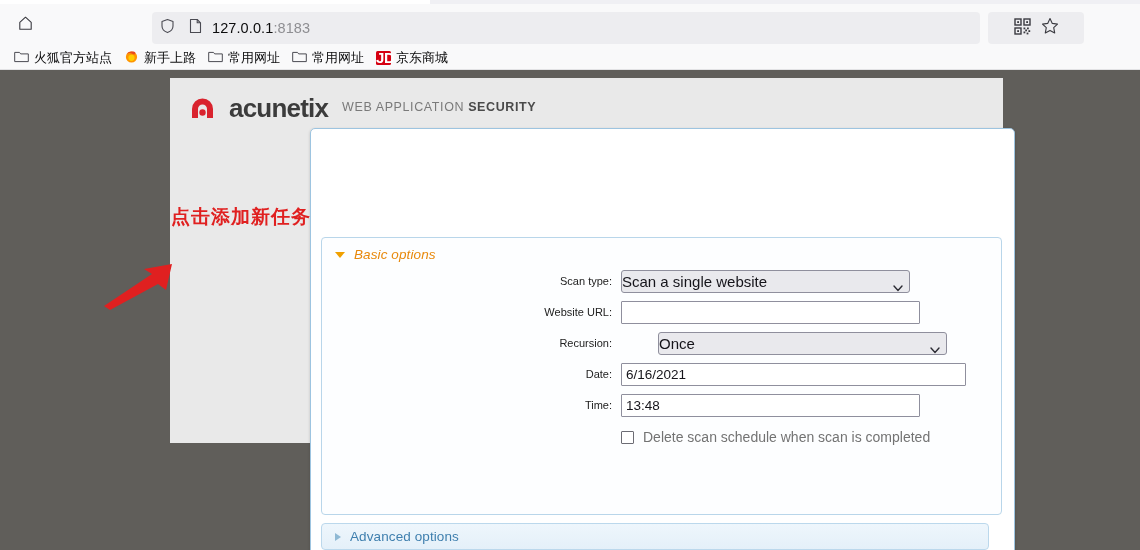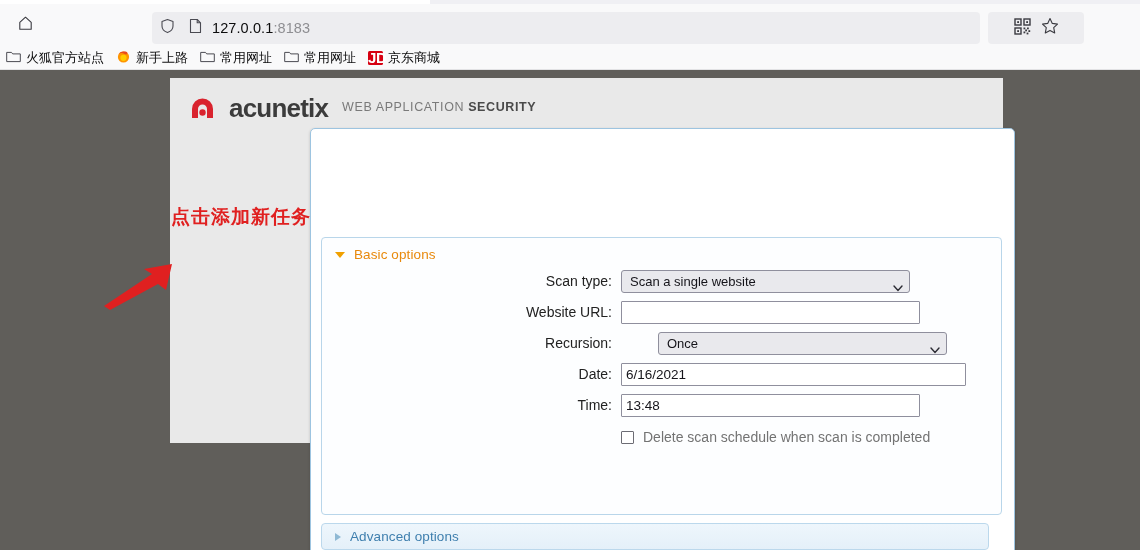--- a/index.html
+++ b/index.html
@@ -72,6 +72,7 @@
     width: 1140px; height: 24px;
     background: #f9f9fa;
     display: flex; align-items: center;
+    padding-left: 8px;
     border-bottom: 1px solid #e2e2e4;
   }
   .bookmark-item {

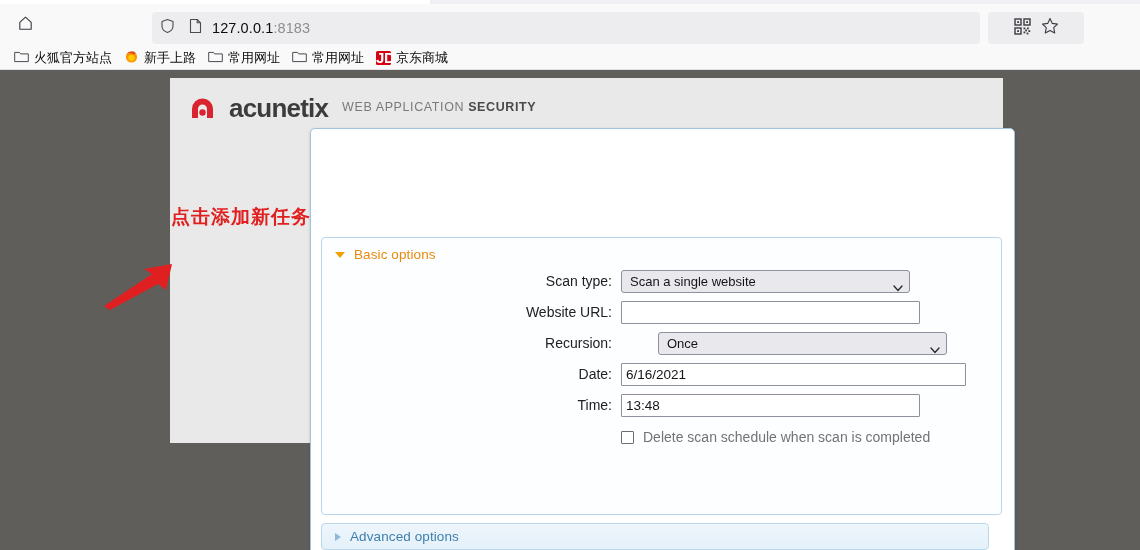--- a/index.html
+++ b/index.html
@@ -312,6 +312,7 @@
     font-size: 13.5px;
     color: #e8890c;
     letter-spacing: 0.1px;
+    font-style: italic;
   }
   .section-title-blue {
     font-size: 13.5px;

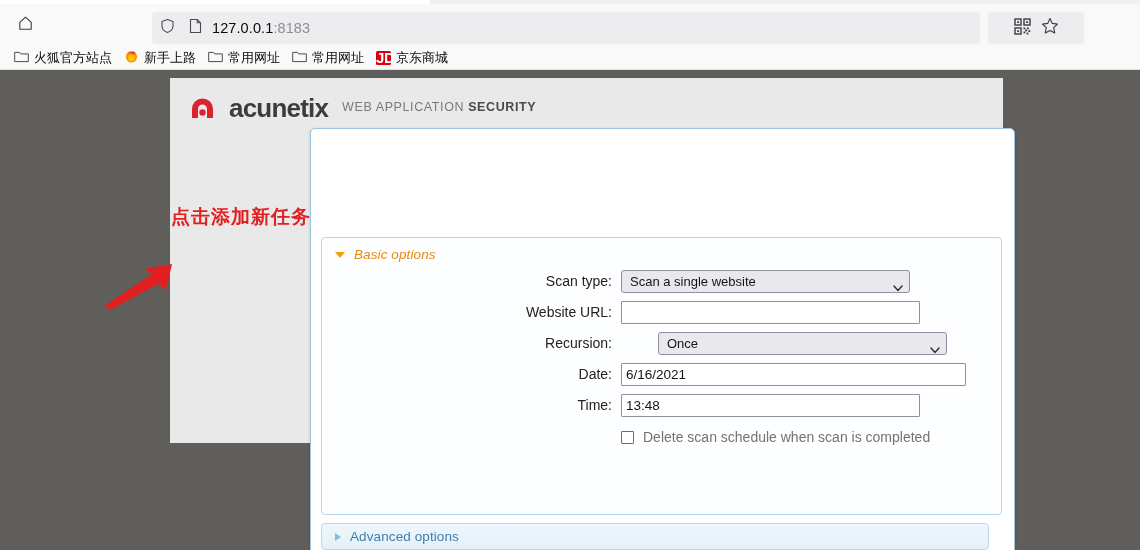--- a/index.html
+++ b/index.html
@@ -335,7 +335,7 @@
     width: 299px;
     text-align: right;
     padding-right: 9px;
-    font-size: 14px;
+    font-size: 11px;
     color: #222;
     white-space: nowrap;
   }

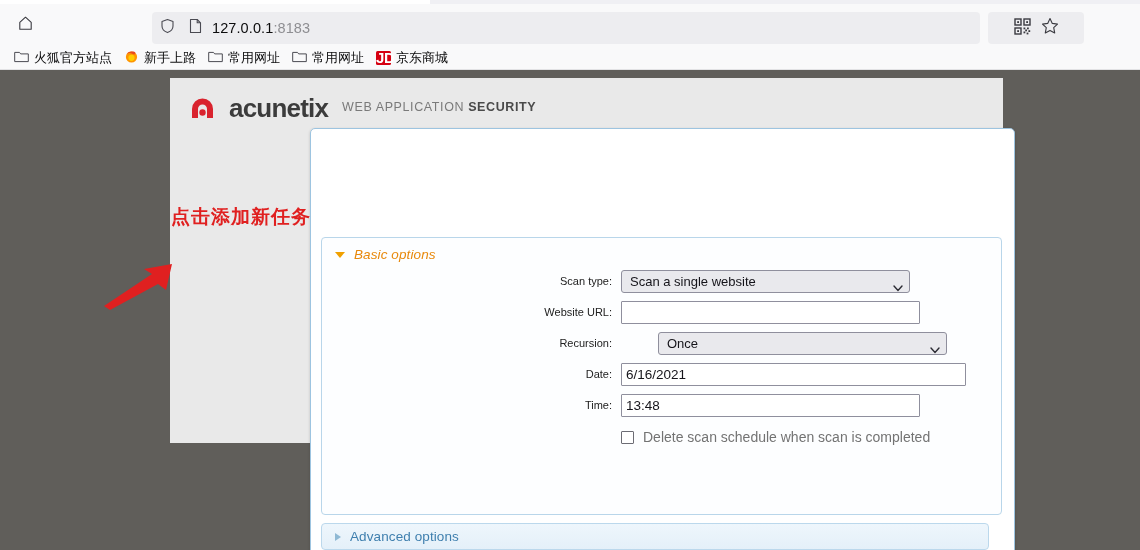--- a/index.html
+++ b/index.html
@@ -341,13 +341,13 @@
   }
   select.form-ctl {
     height: 23px;
-    font-size: 13px;
+    font-size: 15px;
     font-family: "Liberation Sans", sans-serif;
     background: #e9e9ed;
     border: 1px solid #8f8f9d;
     border-radius: 3px;
     color: #15141a;
-    padding-left: 8px;
+    padding-left: 0;
     -webkit-appearance: none;
     appearance: none;
   }

